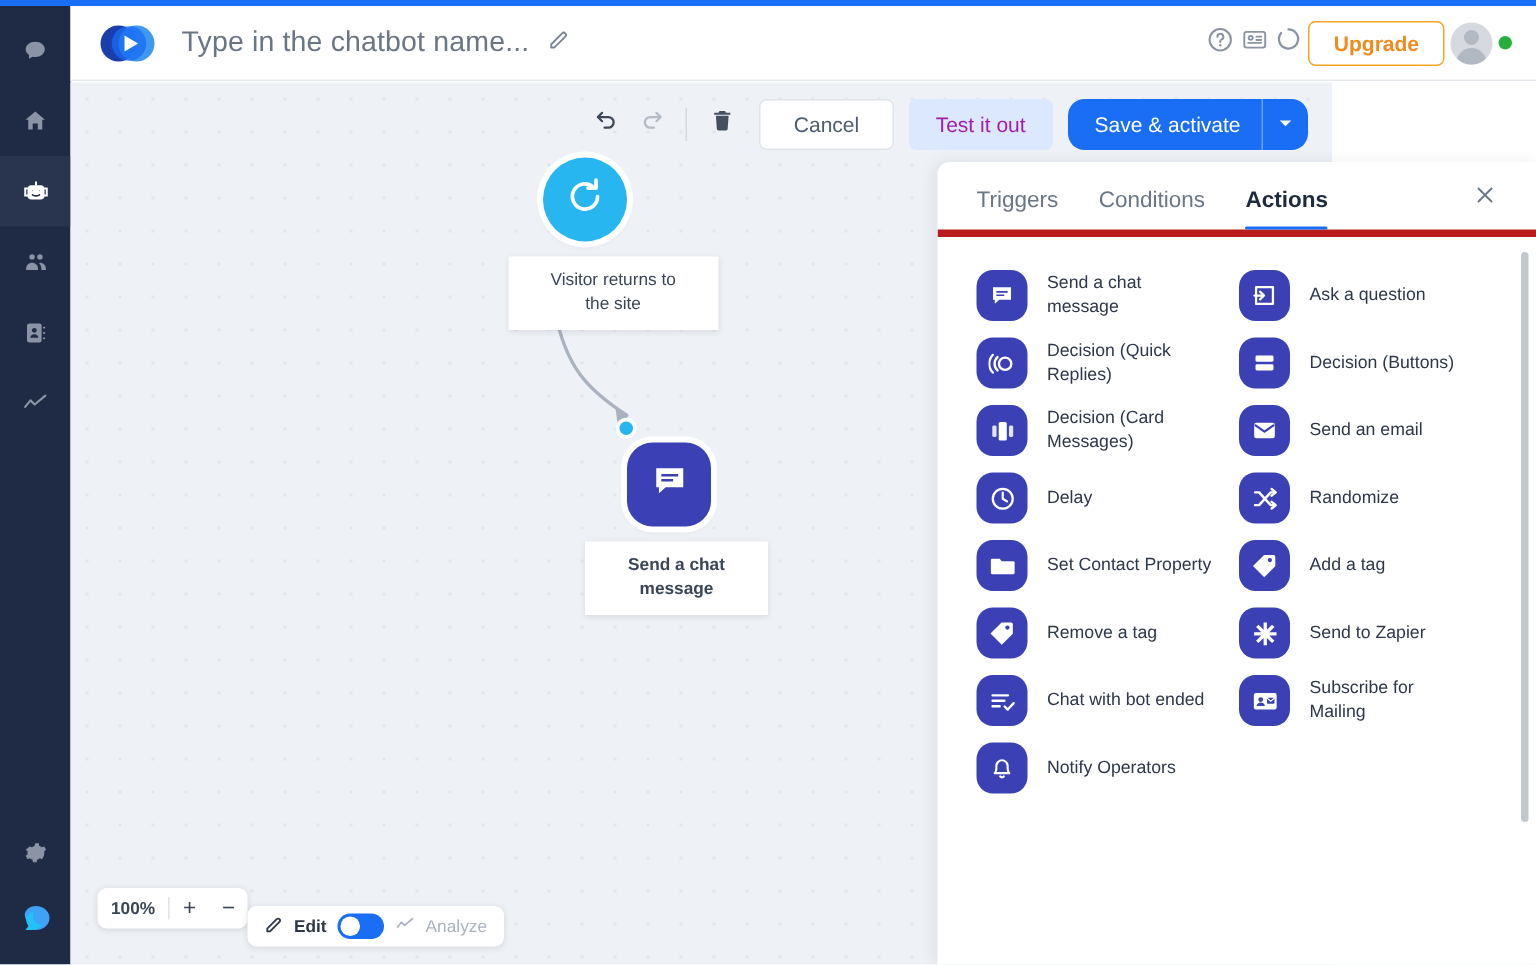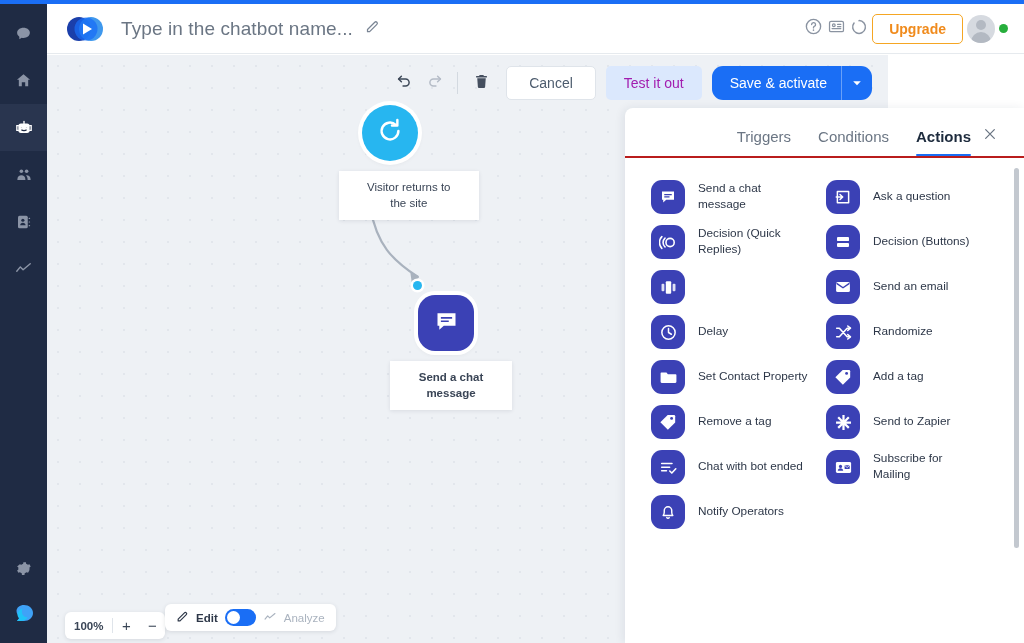--- a/index.html
+++ b/index.html
@@ -222,9 +222,8 @@
   }
   .panel-tabs {
     height: 50px; display: flex; align-items: flex-end;
-    padding: 0 26px; border-bottom: 2px solid #b91c1c;
+    padding: 0 26px; border-bottom: 5px solid #b91c1c;
     position: relative;
-    justify-content: flex-end;
   }
   .ptab {
     font-size: 15px; color: #6b7684; padding-bottom: 11px;

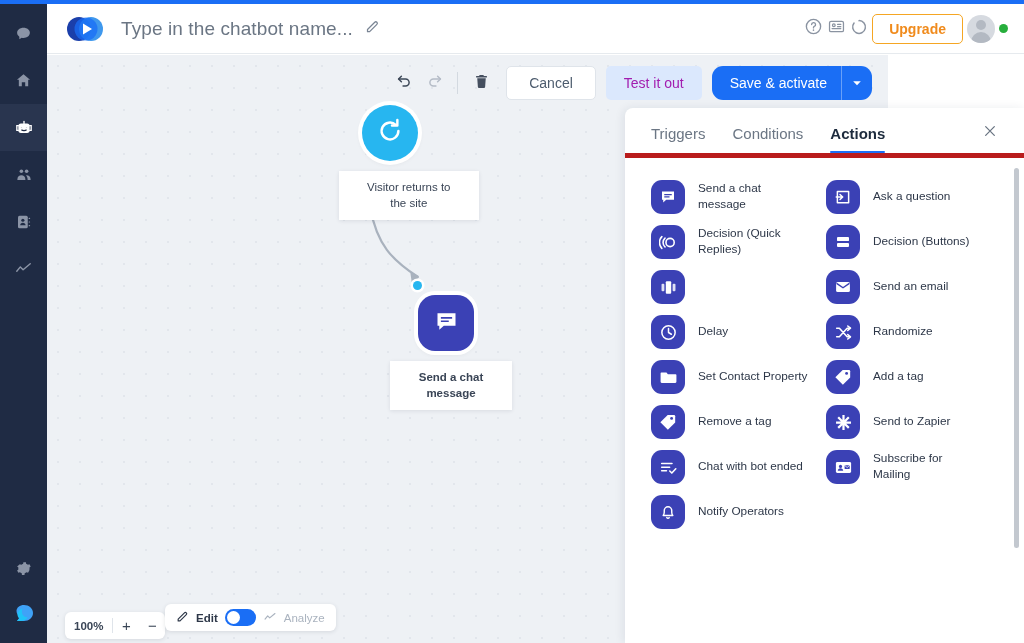--- a/index.html
+++ b/index.html
@@ -595,6 +595,7 @@
               <rect x="17.2" y="7.2" width="3.6" height="9.6" rx="1.2" opacity=".85"></rect>
             </svg>
           </div>
+          <div class="act-label">Decision (Card Messages)</div>
         </div>
 
         <div class="act-item">

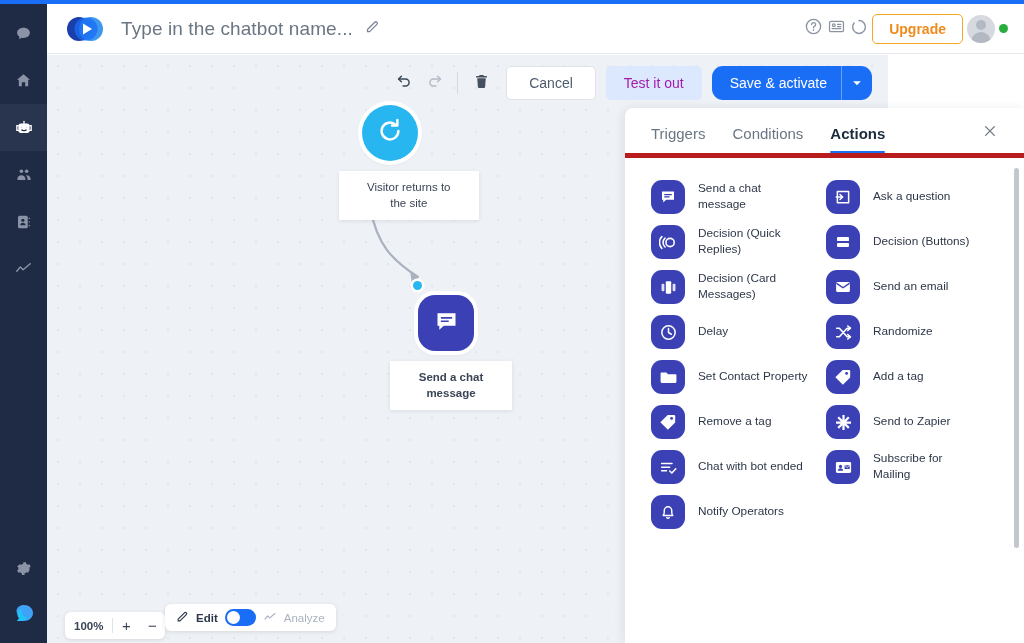--- a/index.html
+++ b/index.html
@@ -180,7 +180,7 @@
 
   
   .zoom-ctl {
-    position: absolute; left: 18px; bottom: 4px;
+    position: absolute; left: 18px; bottom: 24px;
     background: #ffffff; border-radius: 6px;
     height: 27px; display: flex; align-items: center;
     box-shadow: 0 1px 4px rgba(30,40,60,.12);

